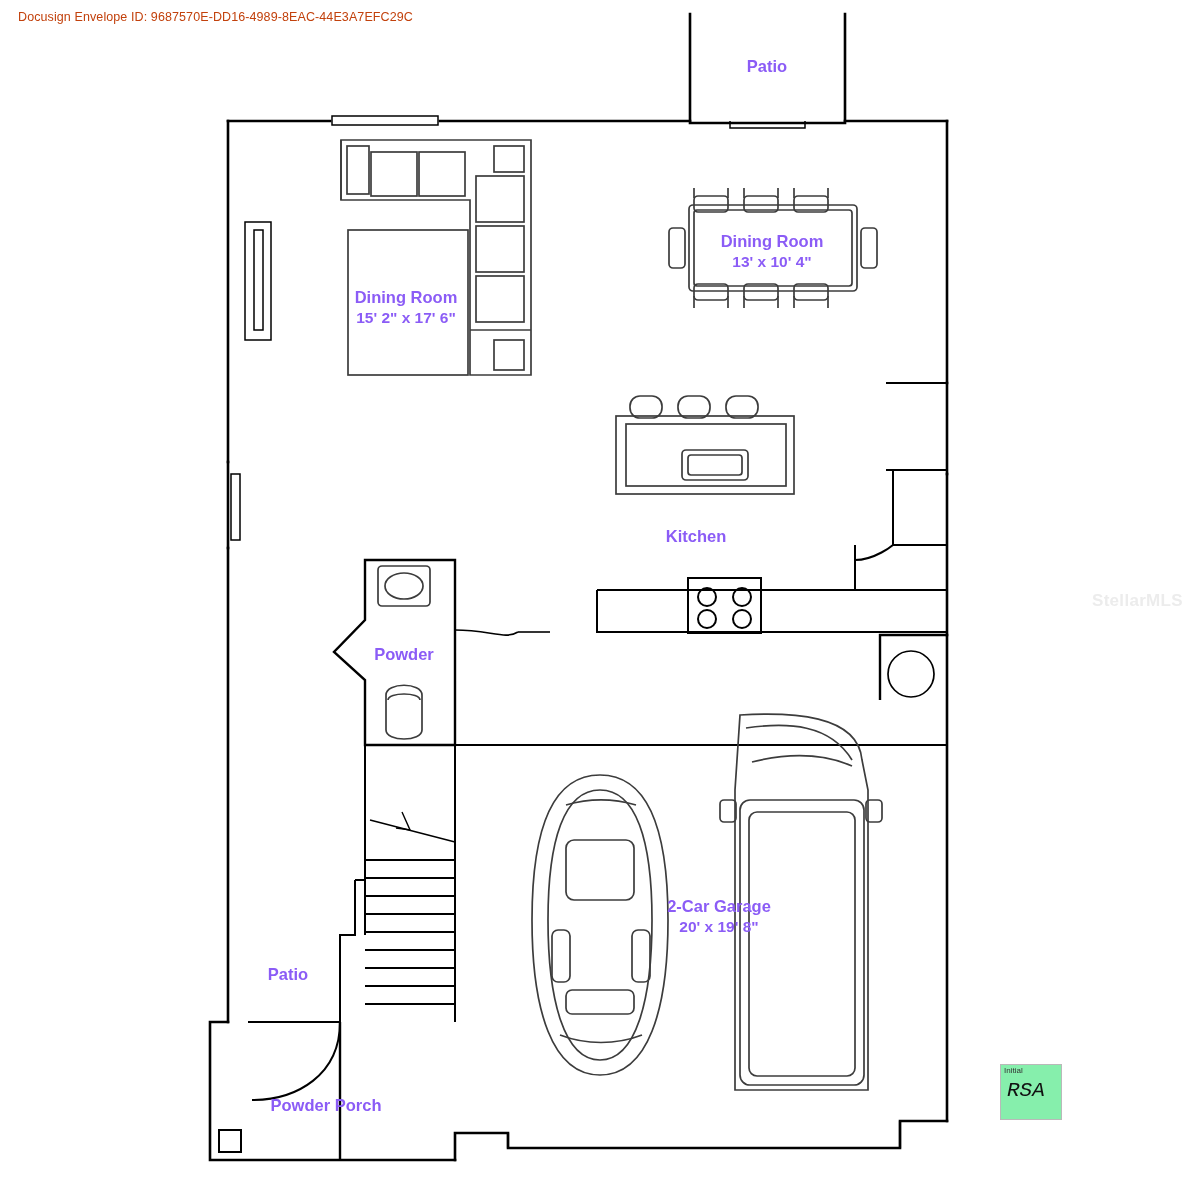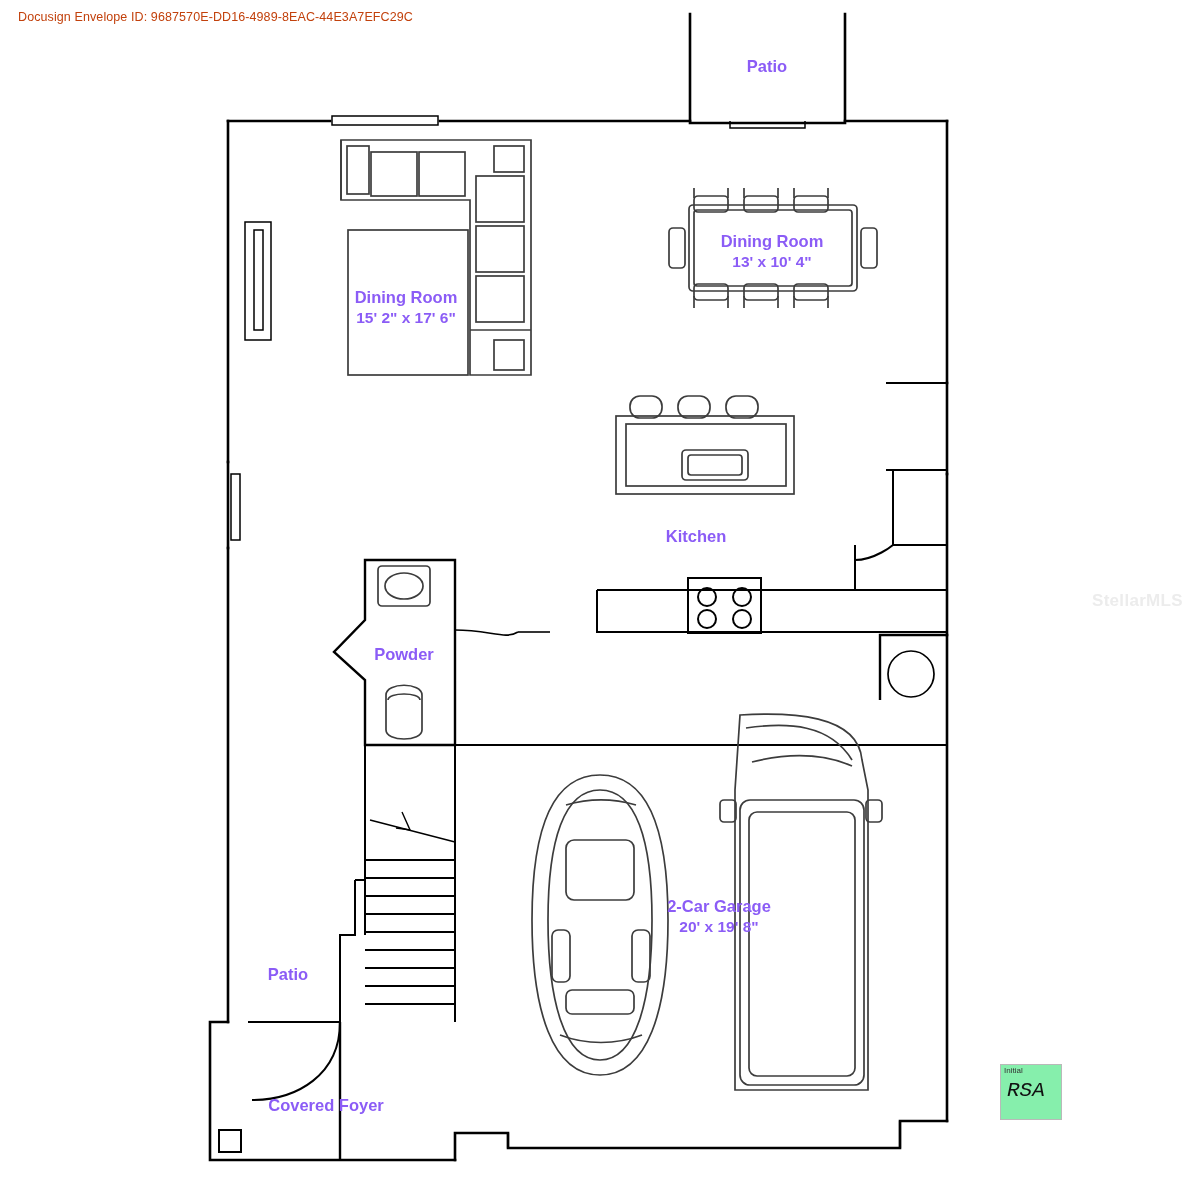--- a/index.html
+++ b/index.html
@@ -269,7 +269,7 @@
     <span class="room-dims"></span>
   </div>
   <div class="room-label" style="left:326px; top:1105px;">
-    <span class="room-name">Covered Foyer</span>
+    <span class="room-name">Powder Porch</span>
     <span class="room-dims"></span>
   </div>
 </div>

